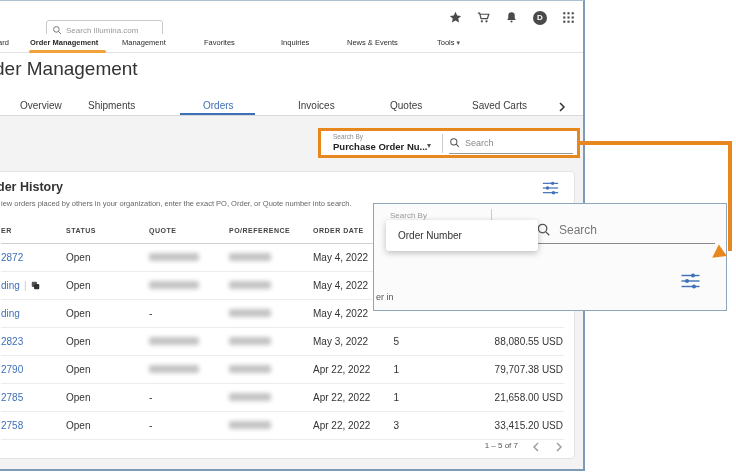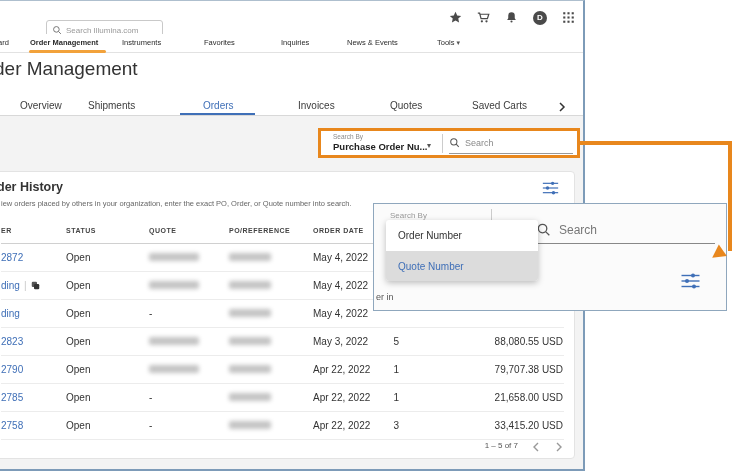--- a/index.html
+++ b/index.html
@@ -160,7 +160,7 @@
     <div class="navbar">
       <span class="nav-item" style="left:-2px">ard</span>
       <span class="nav-item active" style="left:30px">Order Management</span>
-      <span class="nav-item" style="left:122px">Instruments</span>
+      <span class="nav-item" style="left:122px">Management</span>
       <span class="nav-item" style="left:204px">Favorites</span>
       <span class="nav-item" style="left:281px">Inquiries</span>
       <span class="nav-item" style="left:347px">News &amp; Events</span>

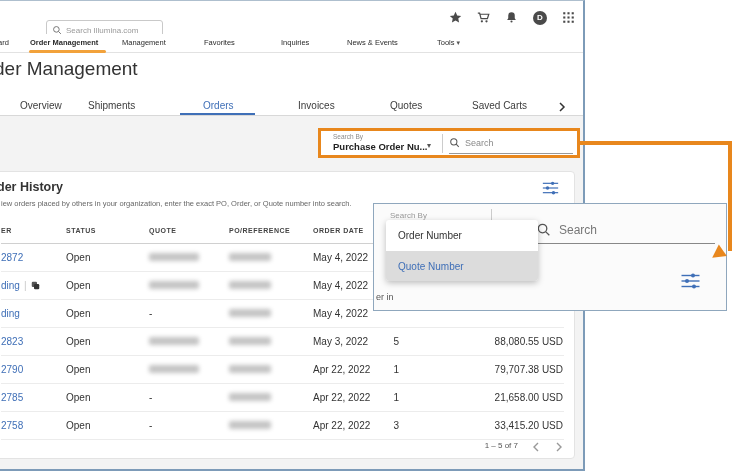--- a/index.html
+++ b/index.html
@@ -321,7 +321,6 @@
     <span class="pp-partial">er in</span>
     <div class="pp-menu">
       <div class="pp-item">Order Number</div>
-      <div class="pp-item selected">Quote Number</div>
     </div>
     <span class="pp-filter"><svg viewBox="0 0 20 18">
           <g stroke="currentColor" stroke-width="1.4">

